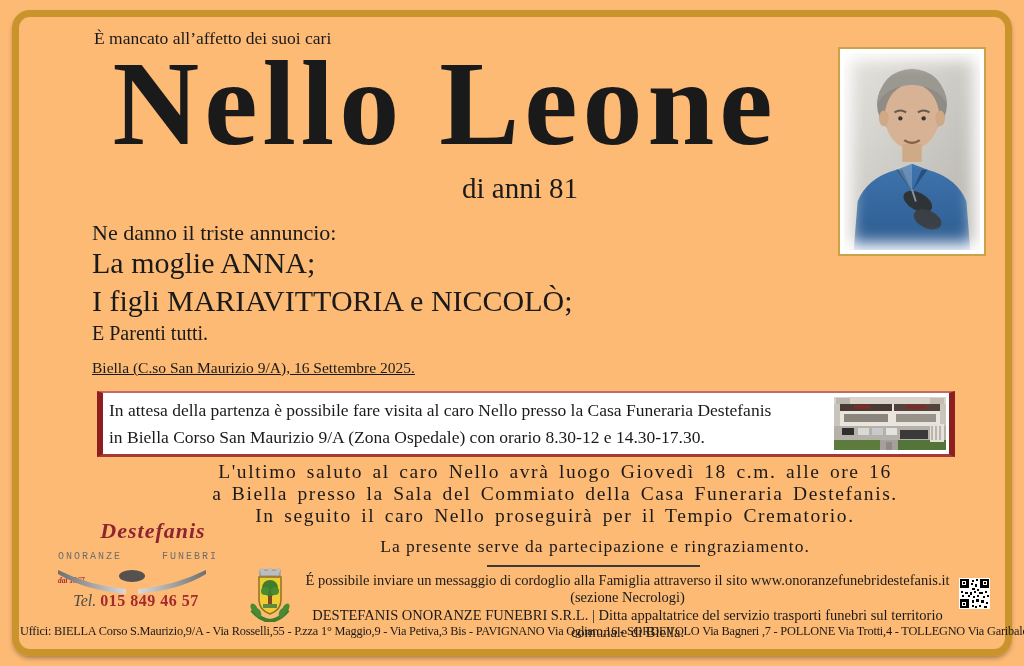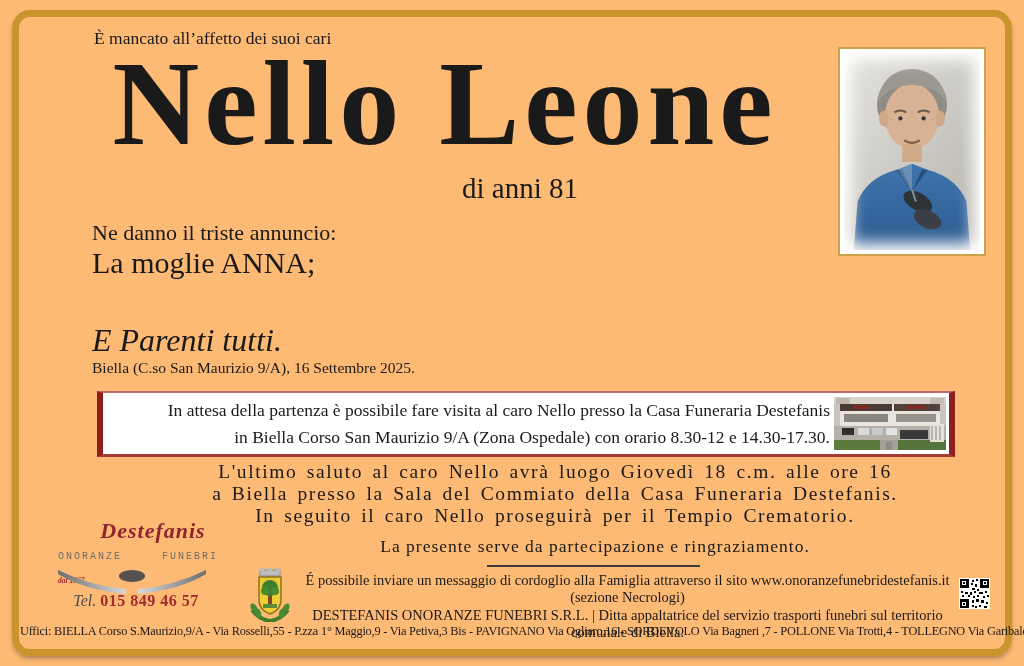--- a/index.html
+++ b/index.html
@@ -115,6 +115,7 @@
 
   <div class="announce-label">Ne danno il triste annuncio:</div>
   <div class="fam1">La moglie ANNA;</div>
+  <div class="fam2">I figli MARIAVITTORIA e NICCOLÒ;</div>
   <div class="fam3">E Parenti tutti.</div>
   <div class="dateline">Biella (C.so San Maurizio 9/A), 16 Settembre 2025.</div>
 

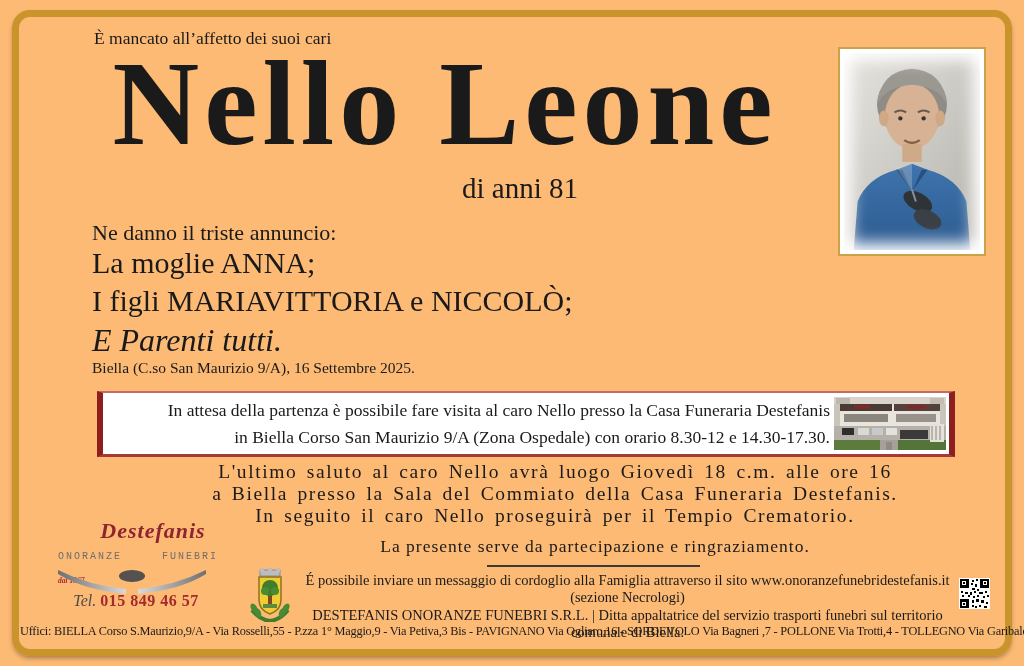--- a/index.html
+++ b/index.html
@@ -15,7 +15,7 @@
   .announce-label{position:absolute;left:92px;top:220px;font-size:22px;}
   .fam1{position:absolute;left:92px;top:246px;font-size:30px;}
   .fam2{position:absolute;left:92px;top:284px;font-size:30px;}
-  .fam3{position:absolute;left:92px;top:322px;font-size:32px;font-style:italic;}
+  .fam3{position:absolute;left:92px;top:322px;font-size:20px;}
   .dateline{position:absolute;left:92px;top:359px;font-size:15.5px;}
 
   .portrait{position:absolute;left:838px;top:47px;width:148px;height:209px;

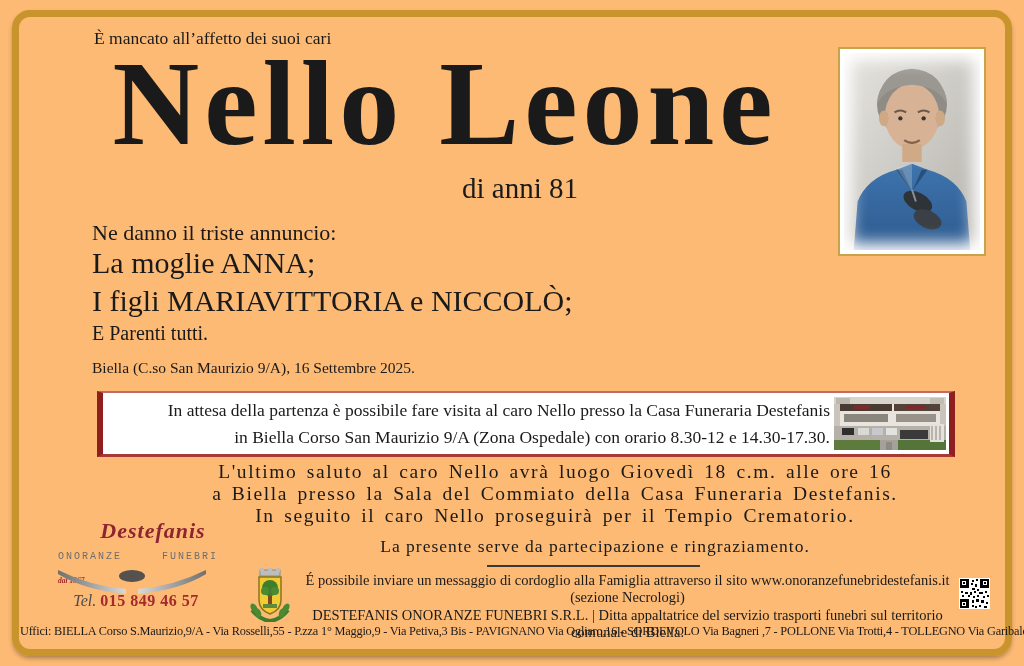--- a/index.html
+++ b/index.html
@@ -16,7 +16,7 @@
   .fam1{position:absolute;left:92px;top:246px;font-size:30px;}
   .fam2{position:absolute;left:92px;top:284px;font-size:30px;}
   .fam3{position:absolute;left:92px;top:322px;font-size:20px;}
-  .dateline{position:absolute;left:92px;top:359px;font-size:15.5px;}
+  .dateline{position:absolute;left:92px;top:359px;font-size:15.5px;text-decoration:underline;}
 
   .portrait{position:absolute;left:838px;top:47px;width:148px;height:209px;
             background:#ffffff;border:2px solid #C9A24A;box-sizing:border-box;padding:4px;}

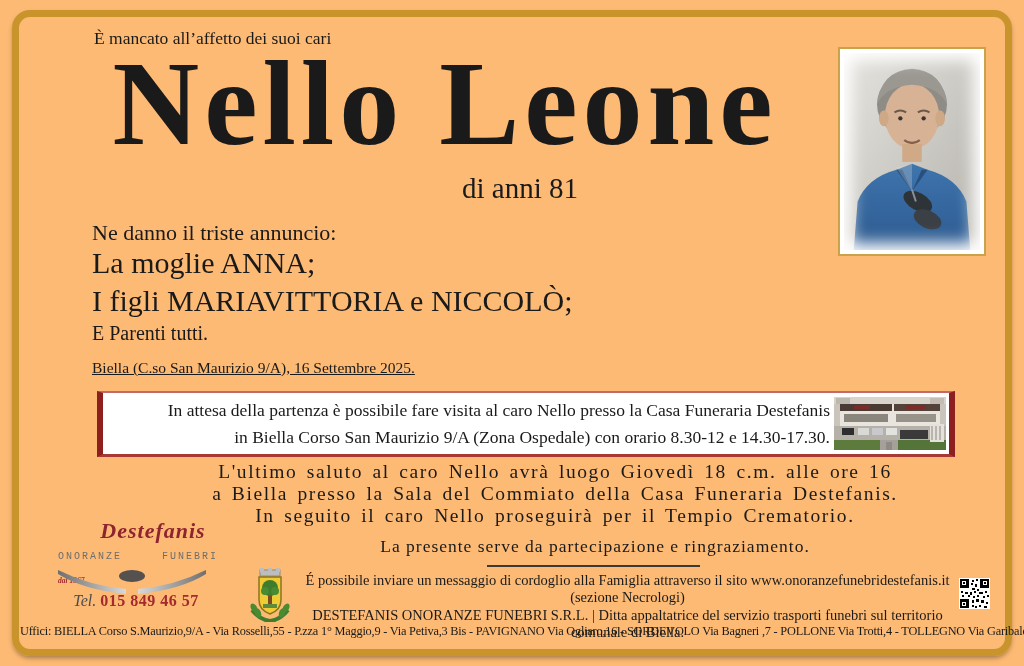--- a/index.html
+++ b/index.html
@@ -28,7 +28,7 @@
              border-top:2px solid #C16A66;border-bottom:3px solid #A83A36;
              border-left:6px solid #8E1F1F;border-right:6px solid #8E1F1F;
              background:#ffffff;display:flex;align-items:center;}
-  .visit-text{flex:1;text-align:right;font-size:17.5px;line-height:1.5;padding-left:6px;}
+  .visit-text{flex:1;text-align:left;font-size:17.5px;line-height:1.5;padding-left:6px;}
   .home-photo{width:112px;height:53px;margin:0 3px 0 4px;flex:0 0 auto;}
   .home-photo svg{display:block;width:100%;height:100%;}
 

